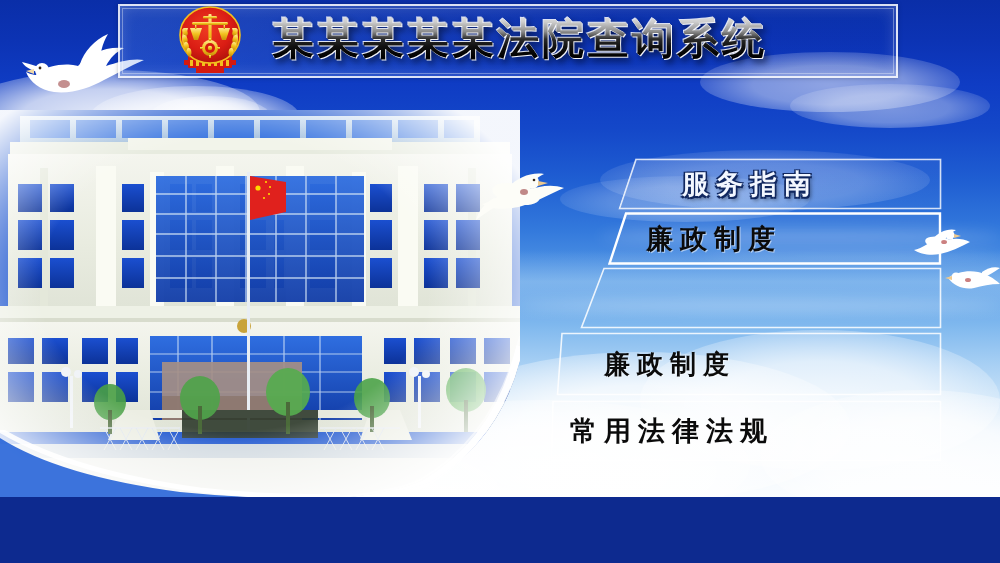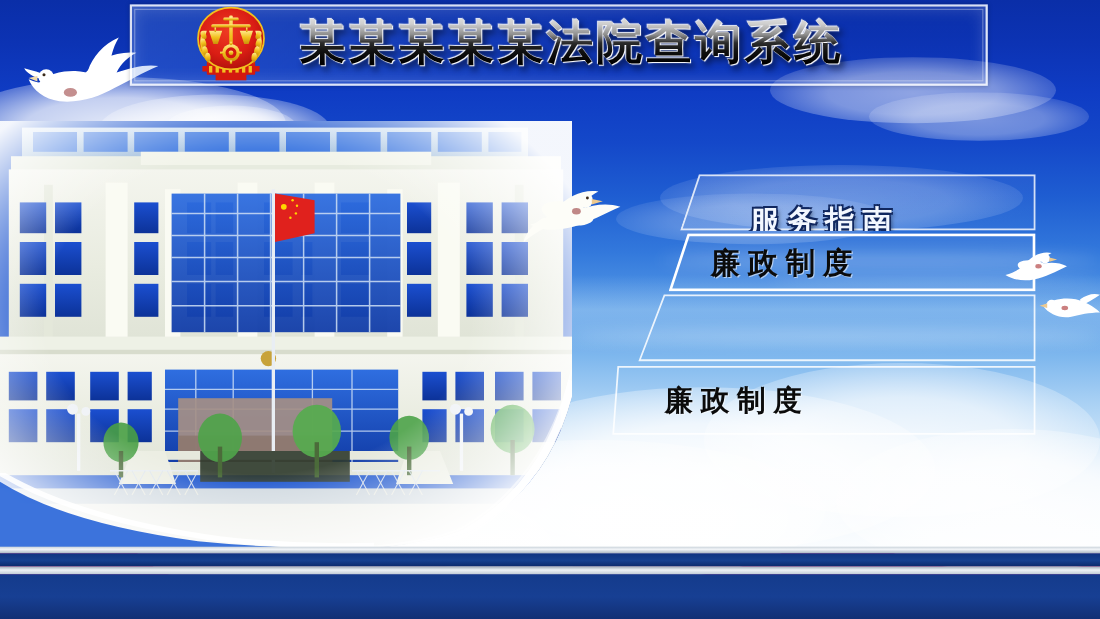--- a/index.html
+++ b/index.html
@@ -15,7 +15,7 @@
   #stage {
     position: relative;
     width: 1000px;
-    height: 563px;
+    height: 497px;
     overflow: hidden;
     background: #ec4899;
   }

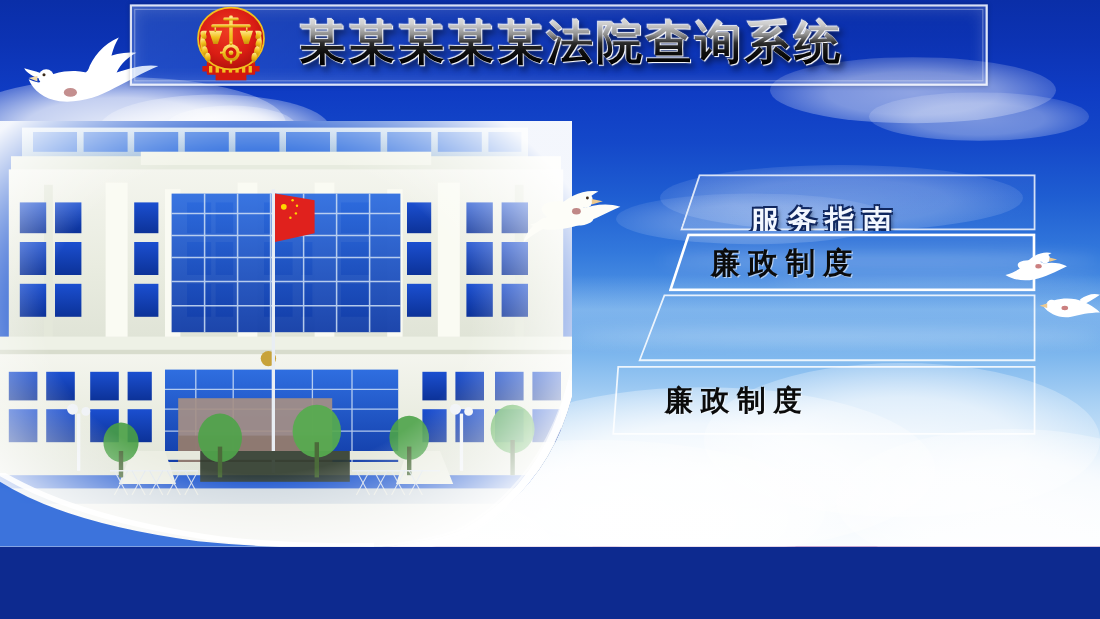--- a/index.html
+++ b/index.html
@@ -191,7 +191,6 @@
       -1.5px -1.5px 0 #10275f, 1.5px -1.5px 0 #10275f,
       -1.5px 1.5px 0 #10275f, 1.5px 1.5px 0 #10275f,
       2px 3px 4px rgba(0,0,0,0.55);
-    margin-top: 17px;
   }
 </style>
 </head>

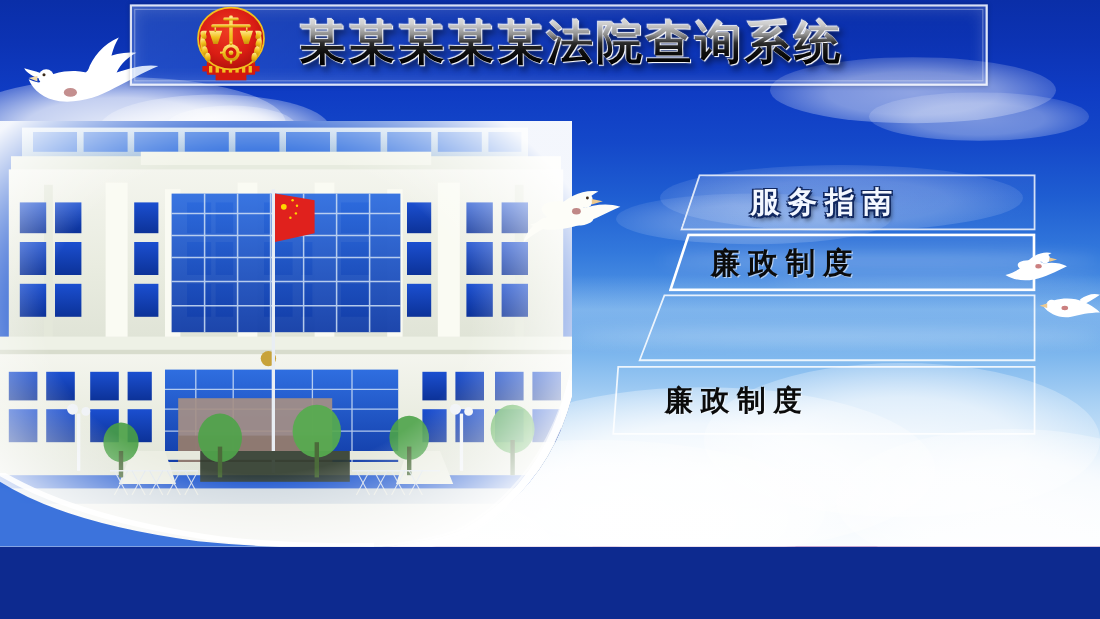--- a/index.html
+++ b/index.html
@@ -610,6 +610,12 @@
       <span class="label" style="left:48px; font-size:26px;">廉政制度</span>
     </div>
 
+    <div class="menu-btn" style="left:10px; top:250px; width:392px; height:62px;">
+      <svg style="position:absolute;left:0;top:0" width="392" height="62">
+        <path d="M3,1.5 L390.5,1.5 L390.5,60.5 L1.5,60.5 Z" fill="none" stroke="rgba(255,255,255,0.8)" stroke-width="1.6"></path>
+      </svg>
+      <span class="label" style="left:20px; font-size:27px;">常用法律法规</span>
+    </div>
 
   </div>
 

